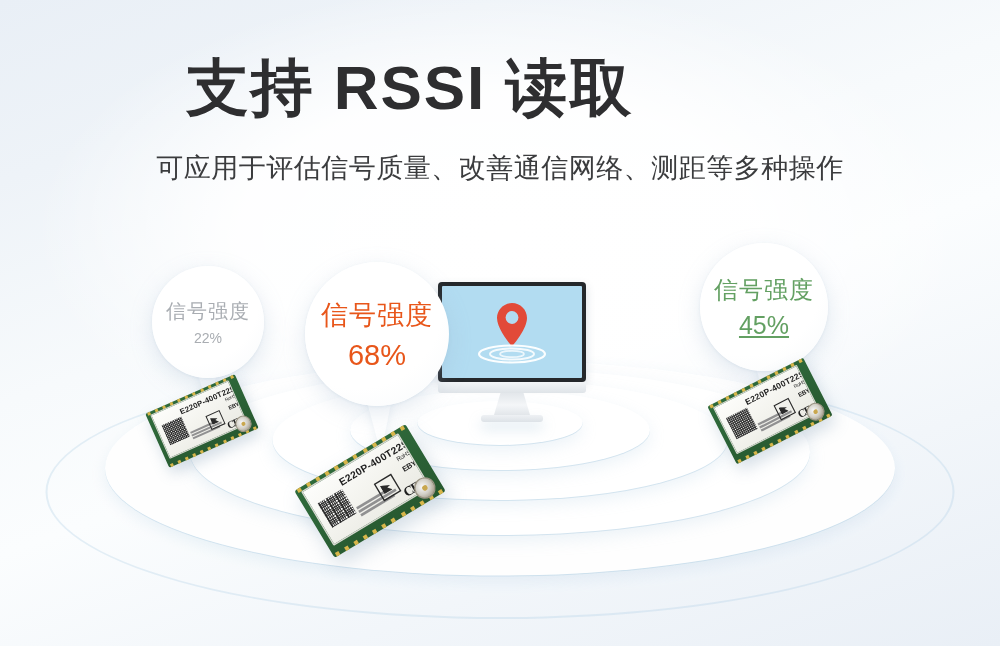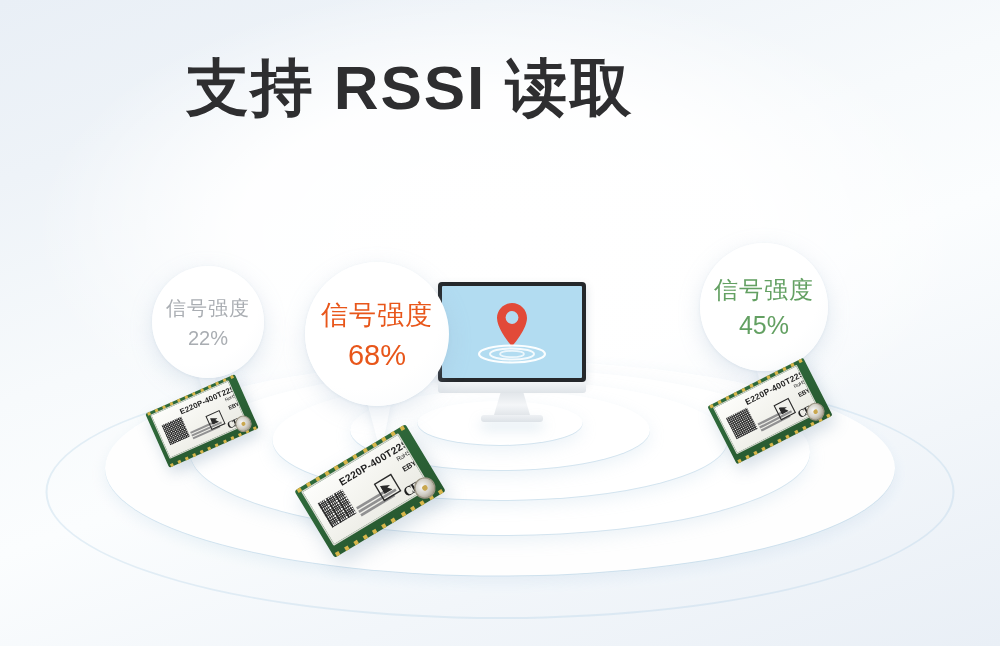--- a/index.html
+++ b/index.html
@@ -385,6 +385,7 @@
   <div class="title-wrap">
     <h1 class="main-title">支持 RSSI 读取</h1>
   </div>
+  <p class="sub-title">可应用于评估信号质量、改善通信网络、测距等多种操作</p>
 
   <div class="ripples">
     <div class="halo h1"></div>

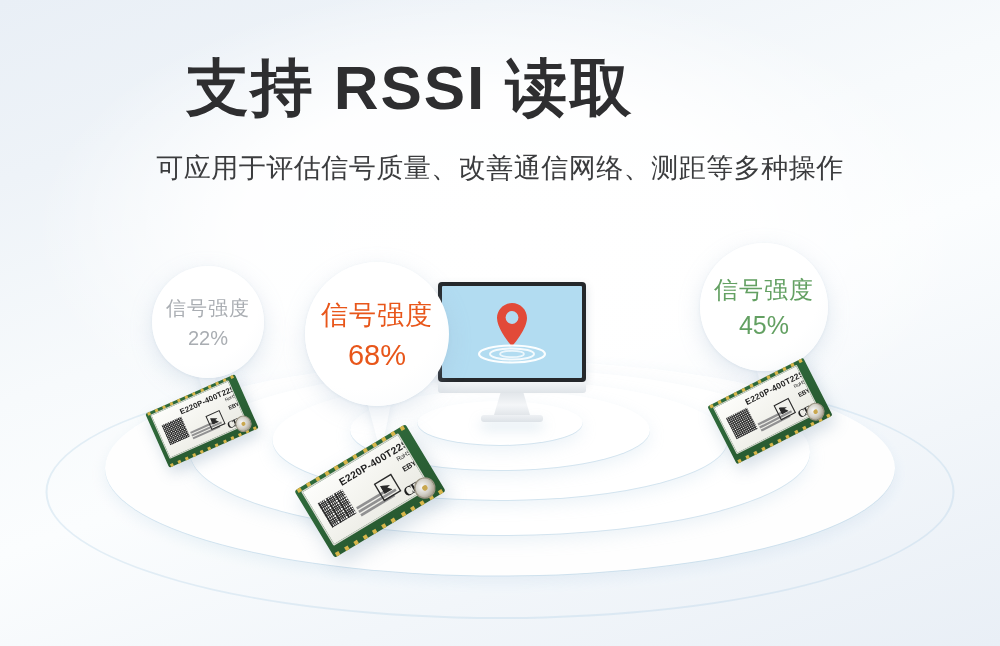--- a/index.html
+++ b/index.html
@@ -178,7 +178,7 @@
     color: #a9adb2;
   }
   .bubble.left .b-label { font-size: 20px; letter-spacing: 1px; }
-  .bubble.left .b-value { font-size: 20px; margin-top: 5px; }
+  .bubble.left .b-value { font-size: 14px; margin-top: 5px; }
   .tail.left-tail {
     left: 196px;
     top: 368px;

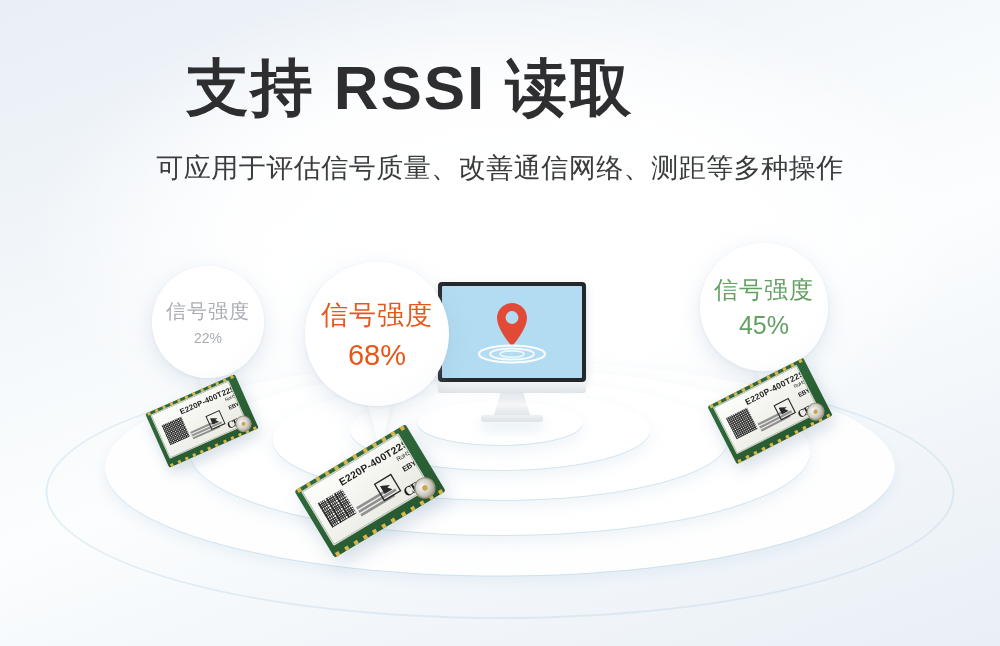--- a/index.html
+++ b/index.html
@@ -216,7 +216,7 @@
     color: #63a062;
   }
   .bubble.right .b-label { font-size: 24px; letter-spacing: 1px; }
-  .bubble.right .b-value { font-size: 25px; margin-top: 5px; }
+  .bubble.right .b-value { font-size: 25px; margin-top: 5px; text-decoration: underline; }
   .tail.right-tail {
     left: 755px;
     top: 364px;

